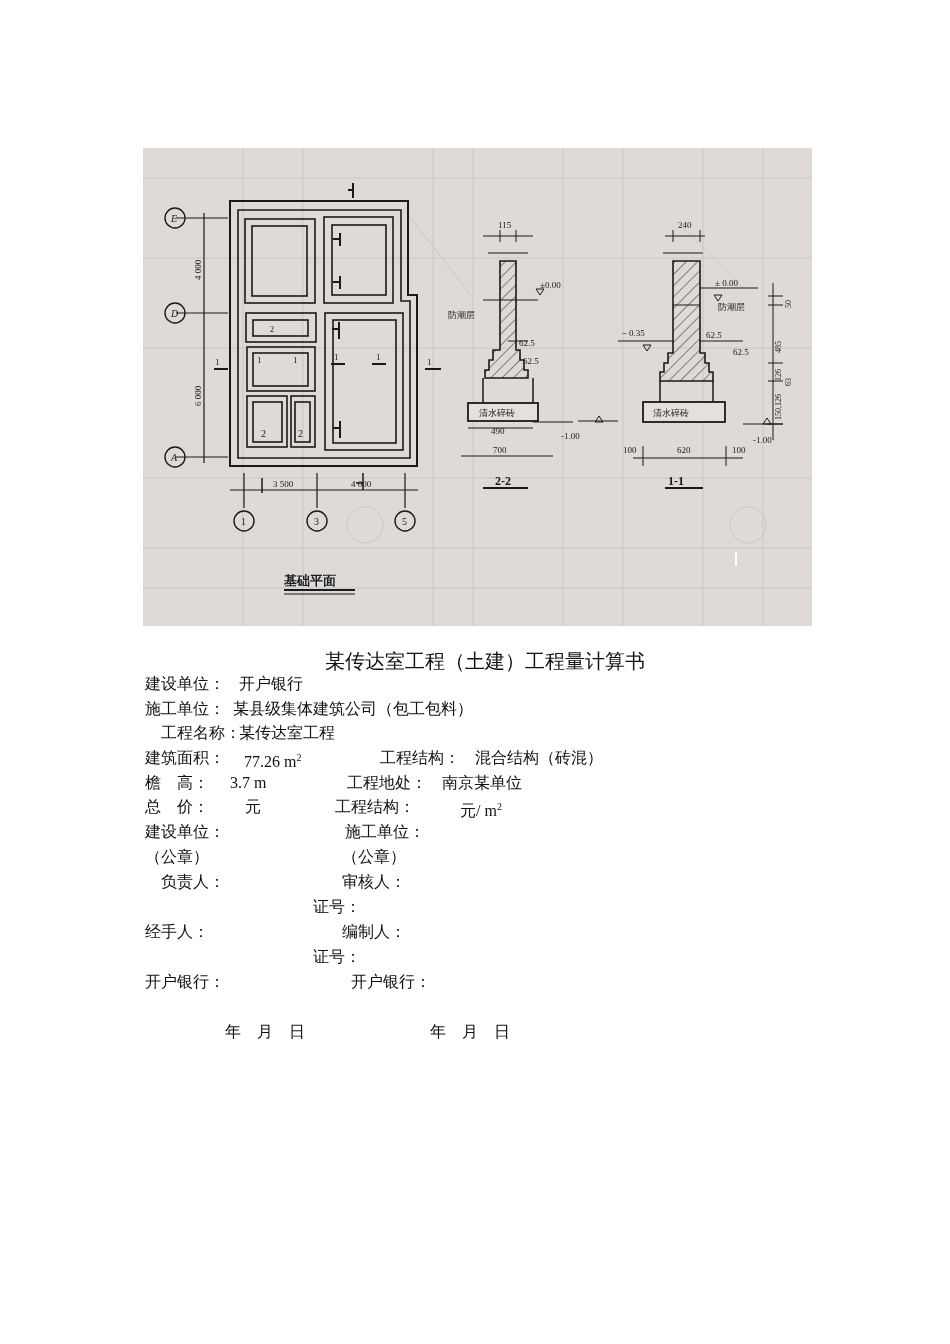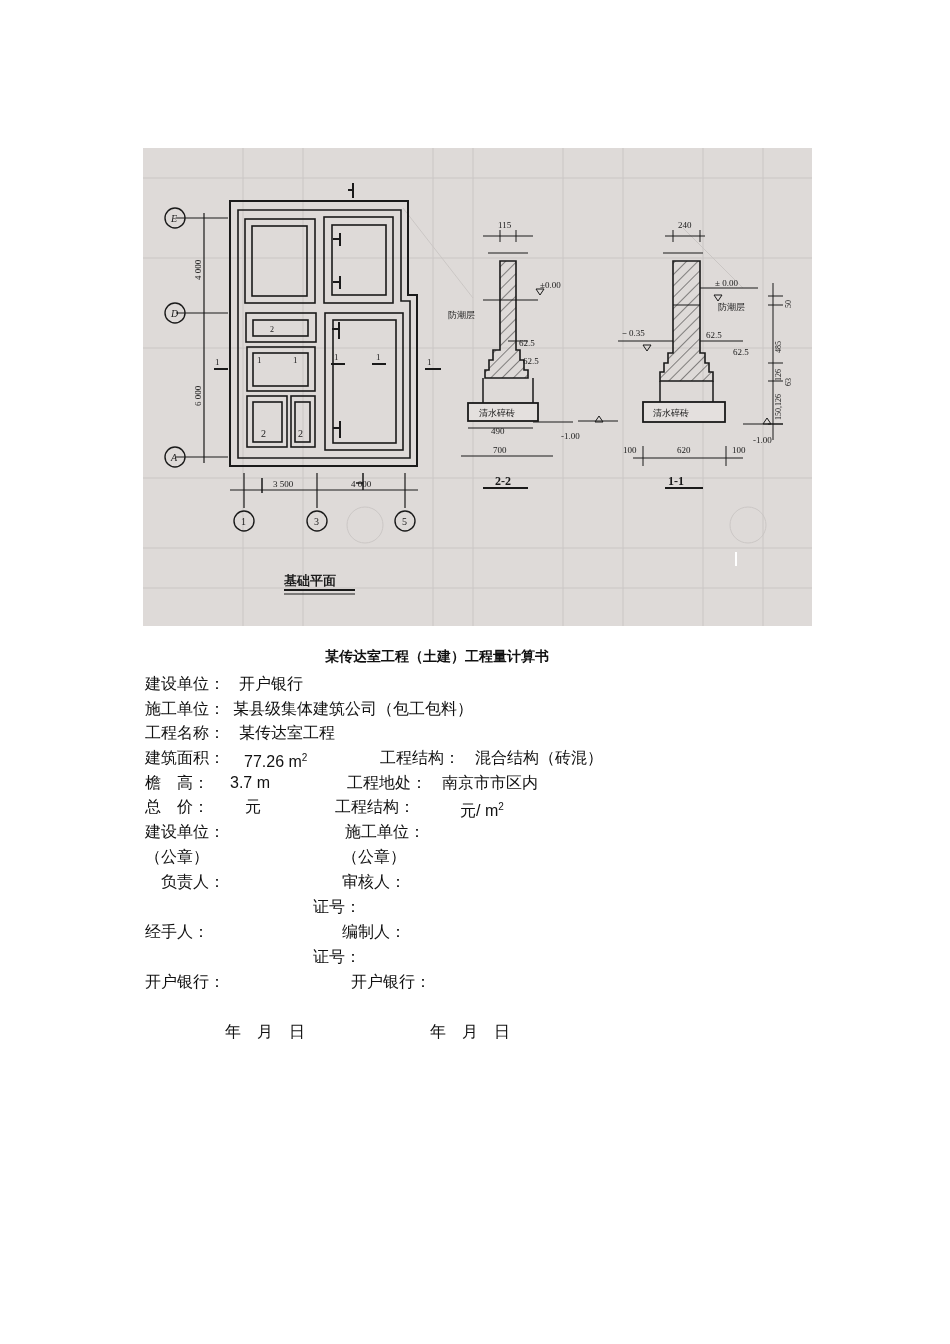--- a/index.html
+++ b/index.html
@@ -9,7 +9,7 @@
              background: #dedad8; overflow: hidden; }
   .drawing svg { position: absolute; left: 0; top: 0; }
   .doc { position: absolute; left: 145px; top: 646px; width: 680px; }
-  .title { position: absolute; left: 180px; top: 2px; font-weight: bold; font-size: 14px;
+  .title { position: absolute; left: 180px; top: 2px; font-weight: normal; font-size: 20px;
            font-family: "DejaVu Sans", "Liberation Sans", sans-serif; white-space: nowrap; }
   .line { position: absolute; left: 0; font-size: 16px; white-space: nowrap; height: 22px; line-height: 22px; }
   .line span { position: absolute; top: 0; white-space: nowrap; }

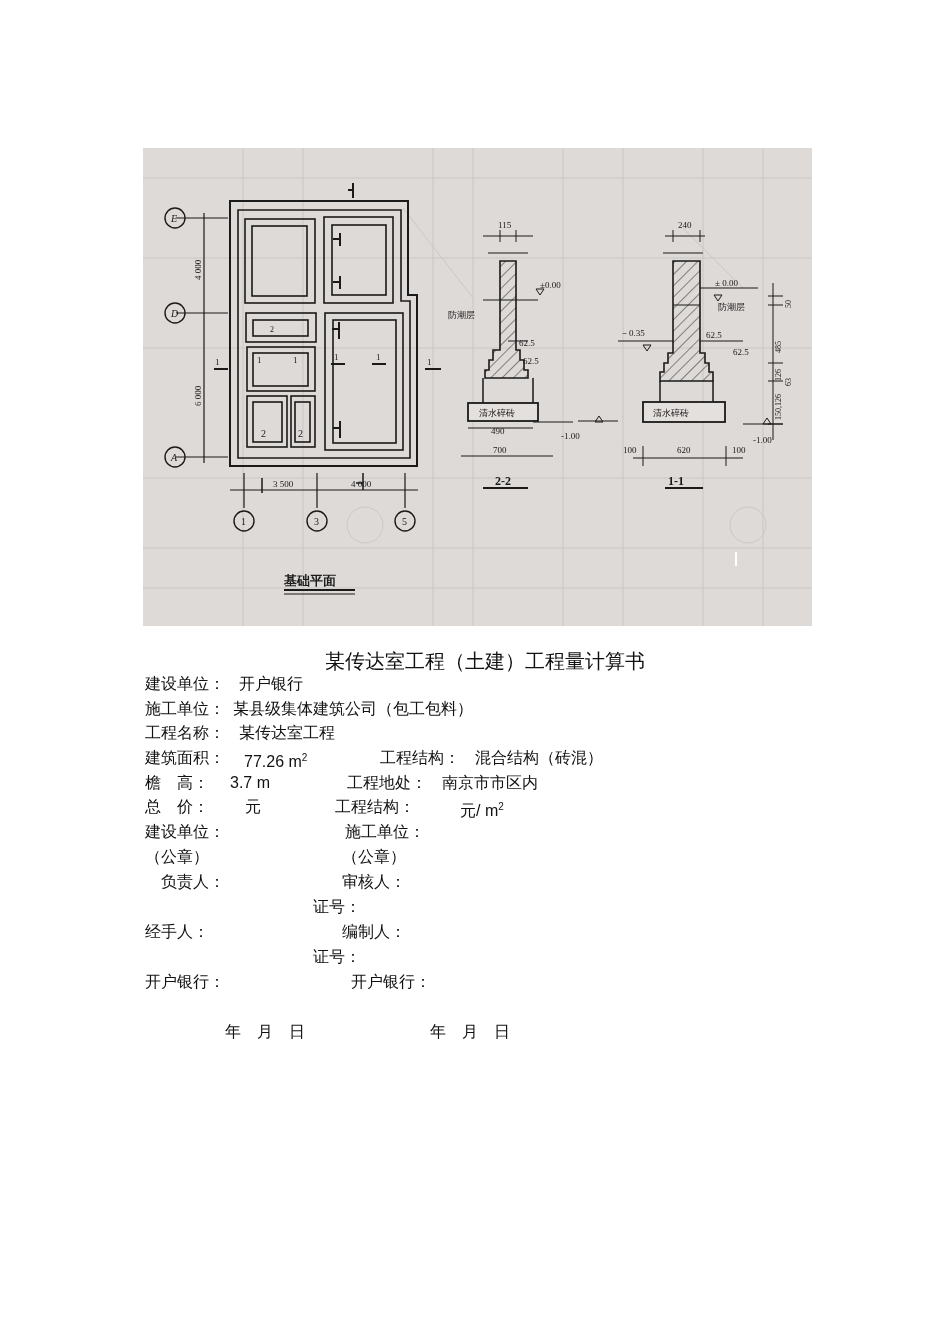--- a/index.html
+++ b/index.html
@@ -216,7 +216,7 @@
     <span style="left:88px">某县级集体建筑公司（包工包料）</span>
   </div>
   <div class="line" style="top:76px">
-    <span style="left:0">工程名称：</span>
+    <span style="left:16px">工程名称：</span>
     <span style="left:94px">某传达室工程</span>
   </div>
   <div class="line" style="top:101px">

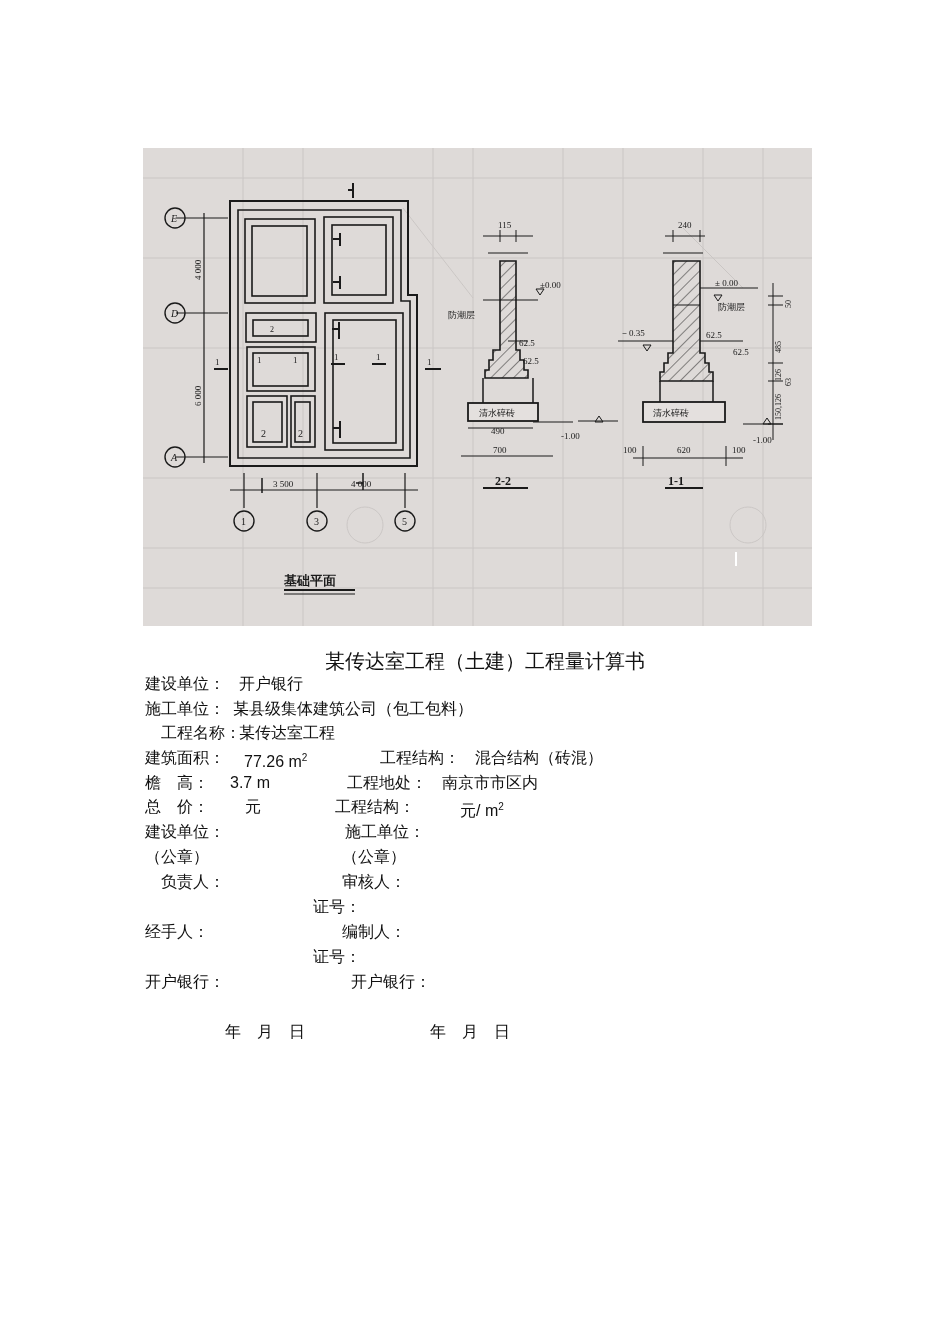--- a/index.html
+++ b/index.html
@@ -13,7 +13,7 @@
            font-family: "DejaVu Sans", "Liberation Sans", sans-serif; white-space: nowrap; }
   .line { position: absolute; left: 0; font-size: 16px; white-space: nowrap; height: 22px; line-height: 22px; }
   .line span { position: absolute; top: 0; white-space: nowrap; }
-  .num { font-family: Liberation Sans, sans-serif; }
+  .num { font-family: Liberation Serif, serif; }
   sup { font-size: 10px; vertical-align: 6px; }
 </style>
 </head>

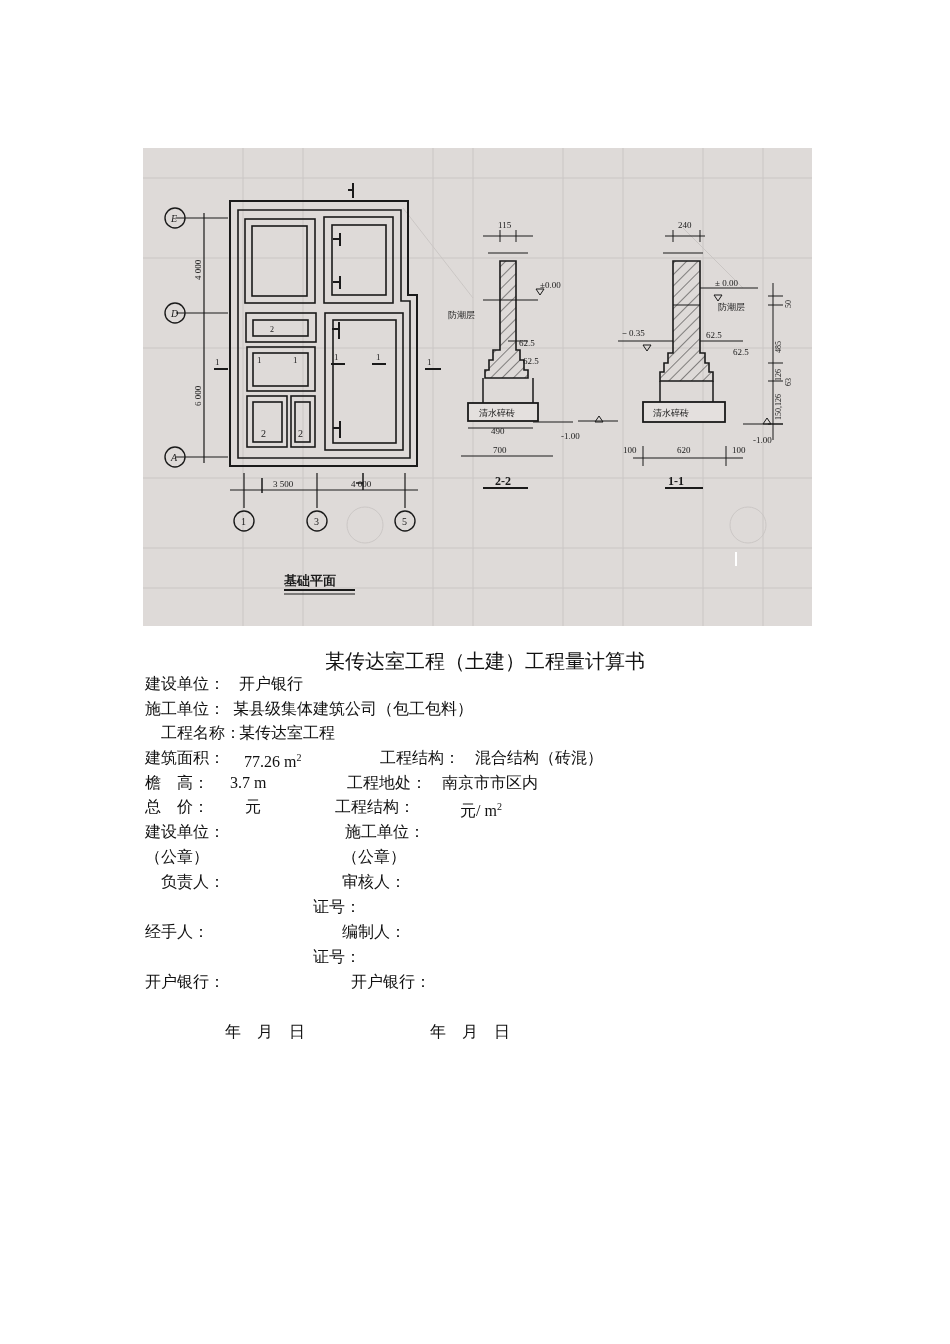--- a/index.html
+++ b/index.html
@@ -229,7 +229,7 @@
     <span style="left:0">檐　高：</span>
     <span style="left:85px" class="num">3.7  m</span>
     <span style="left:202px">工程地处：</span>
-    <span style="left:297px">南京市市区内</span>
+    <span style="left:297px">南京某单位</span>
   </div>
   <div class="line" style="top:150px">
     <span style="left:0">总　价：</span>

